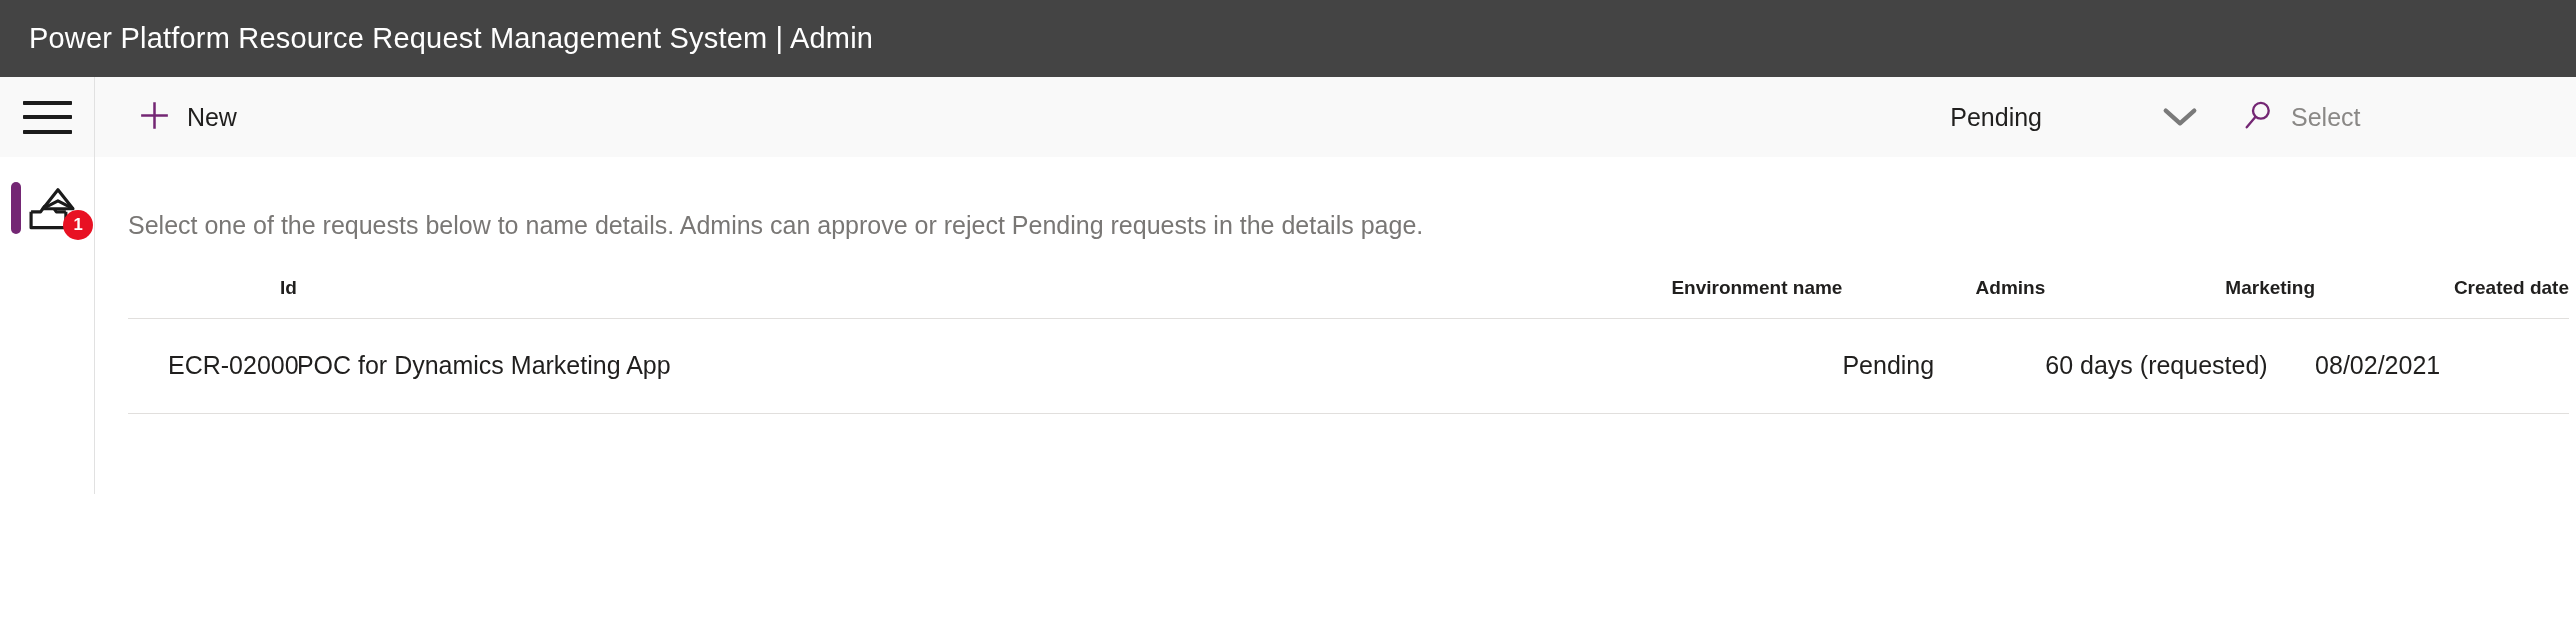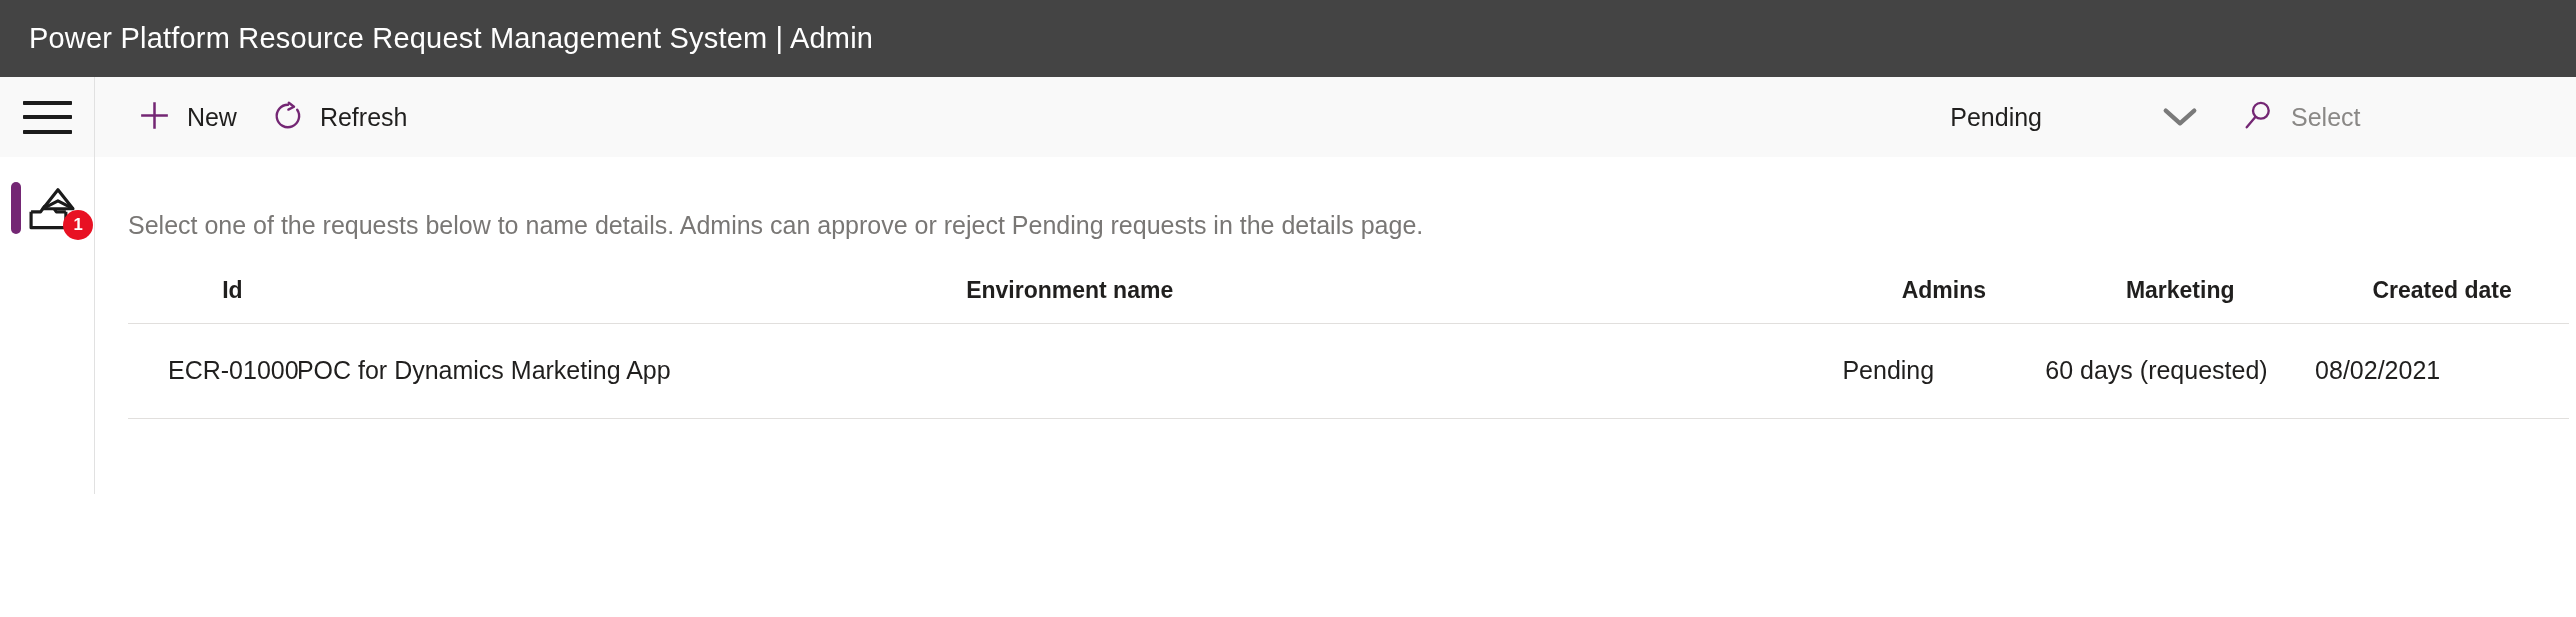--- a/index.html
+++ b/index.html
@@ -296,15 +296,6 @@
           <span class="label">New</span>
         </div>
 
-        <div class="cmd-btn">
-          <span>
-            <svg width="32" height="32" viewBox="0 0 40 40" fill="none" aria-hidden="true">
-              <path d="M20 6 A14 14 0 1 0 31.5 12.2" stroke="#742774" stroke-width="3" fill="none" stroke-linecap="round"></path>
-              <path d="M21 3.5 L27.5 8.5 L20.5 12" stroke="#742774" stroke-width="3" fill="none" stroke-linecap="round" stroke-linejoin="round"></path>
-            </svg>
-          </span>
-          <span class="label">Refresh</span>
-        </div>
 
         <div class="spacer"></div>
 

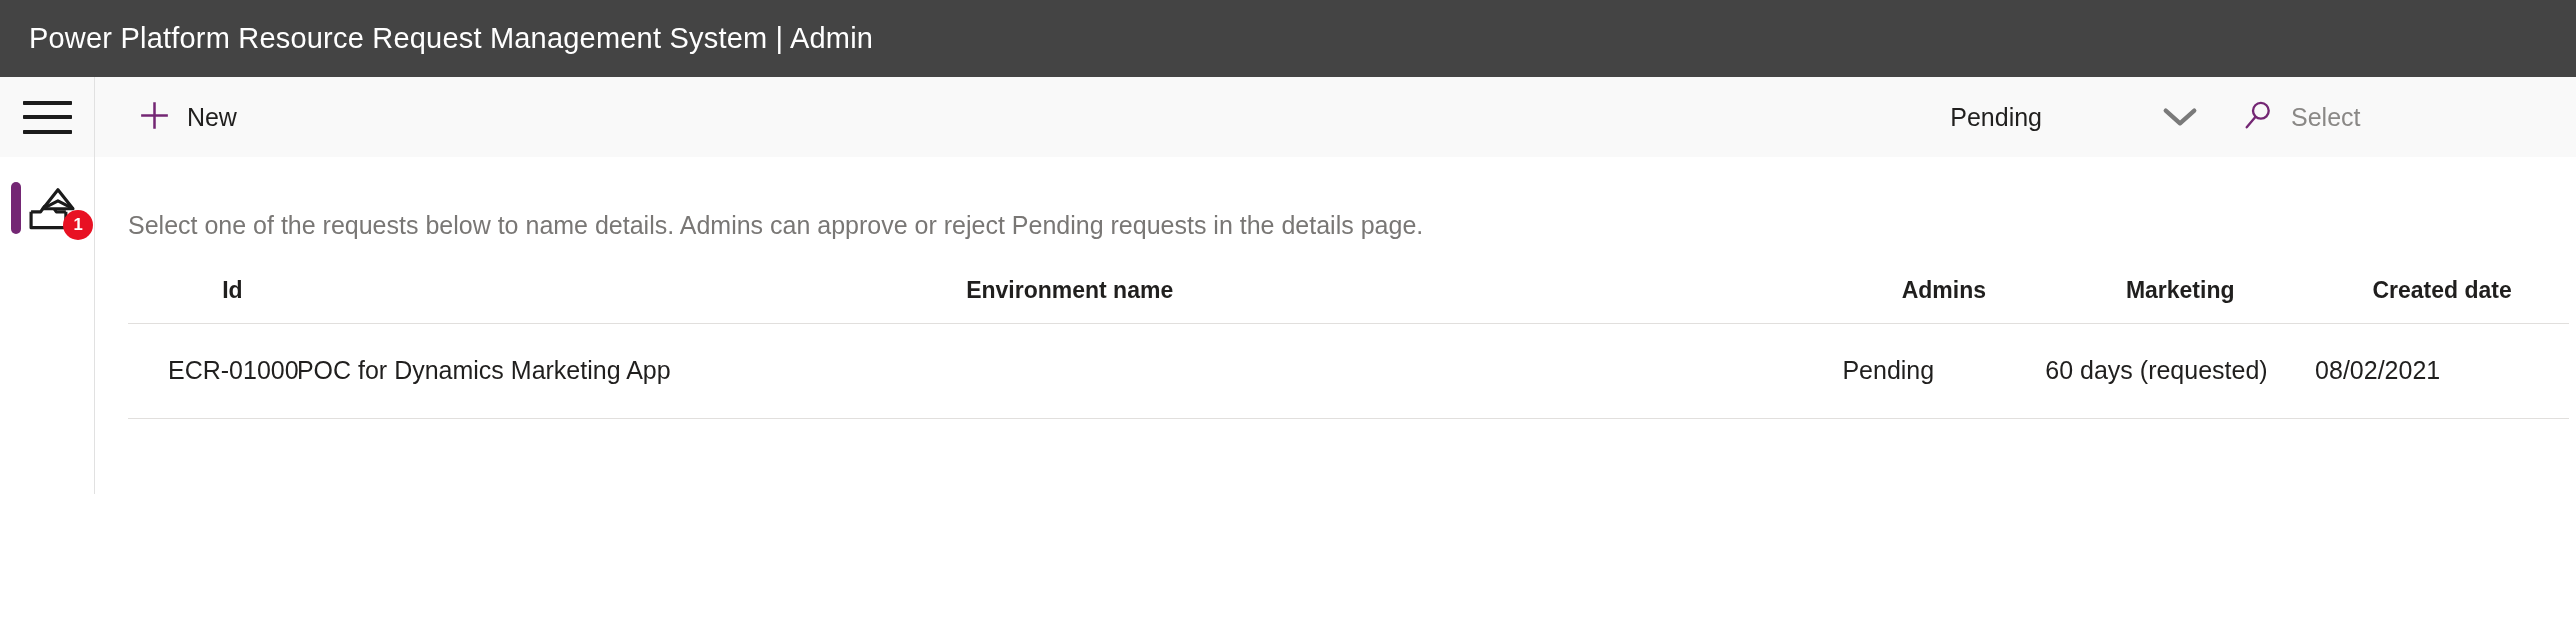--- a/index.html
+++ b/index.html
@@ -220,8 +220,8 @@
     table-layout: fixed;
   }
   .grid th {
-    text-align: center;
-    font-size: 23px;
+    text-align: right;
+    font-size: 19px;
     font-weight: 700;
     color: #201f1e;
     padding: 0 0 19px 0;

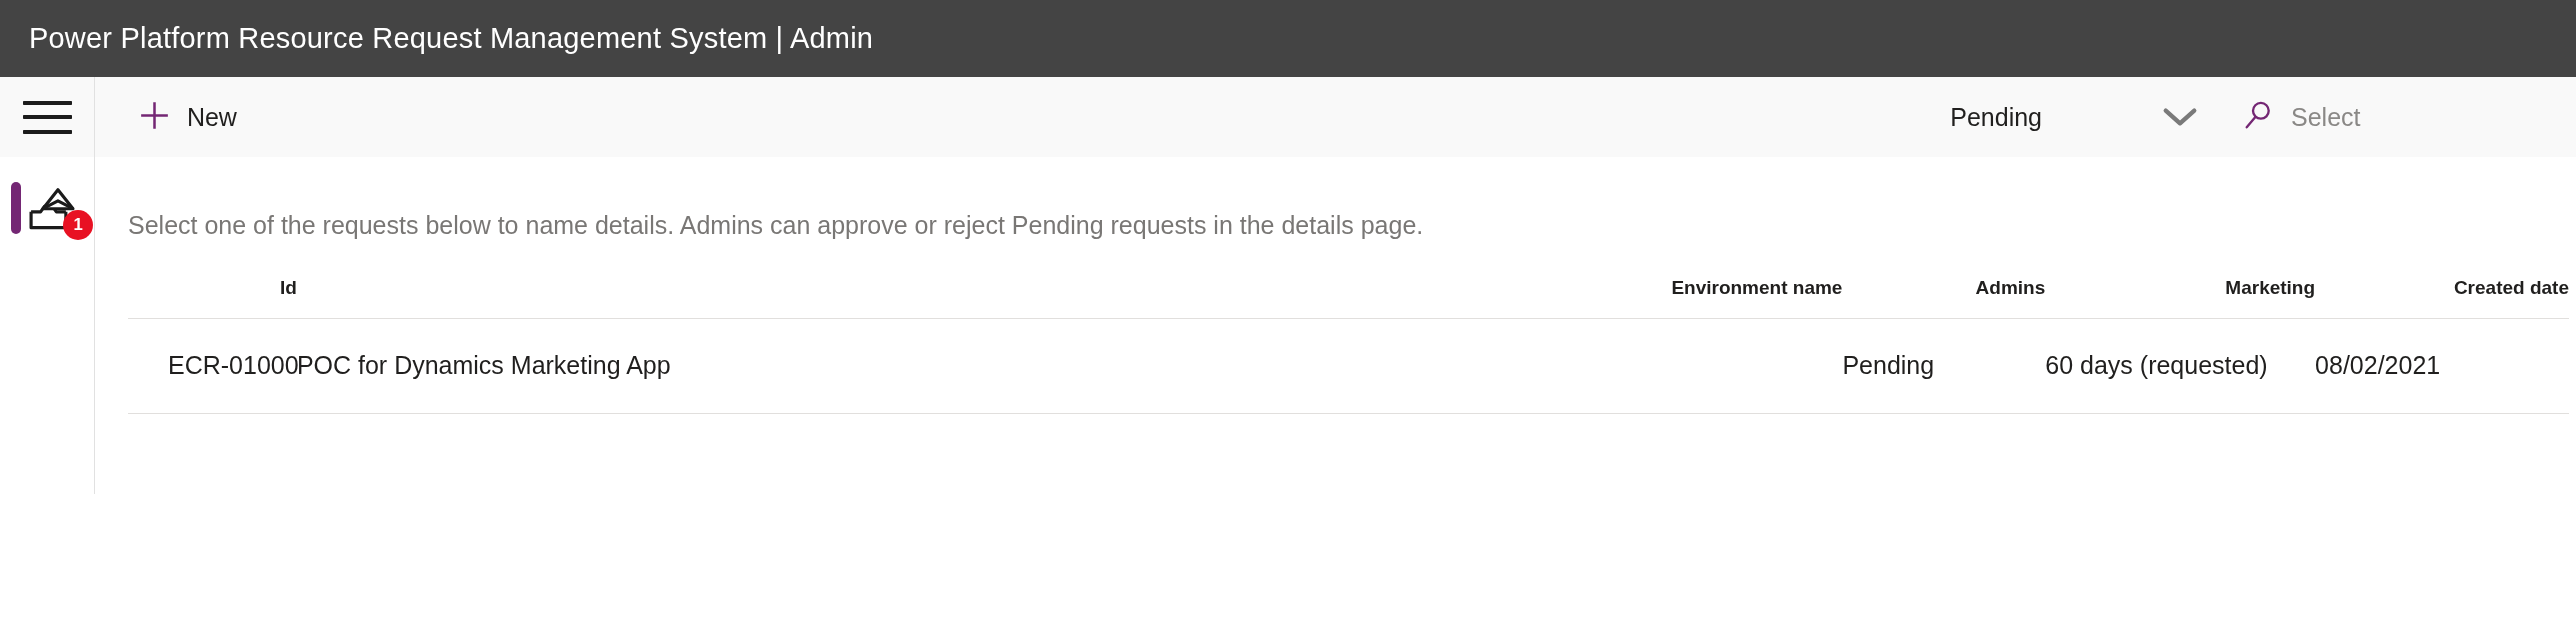--- a/index.html
+++ b/index.html
@@ -337,7 +337,7 @@
           </thead>
           <tbody>
             <tr>
-              <td class="col-id">ECR-01000</td>
+              <td class="col-id">ECR-02000</td>
               <td class="col-env">POC for Dynamics Marketing App</td>
               <td class="col-state">Pending</td>
               <td class="col-exp">60 days (requested)</td>

